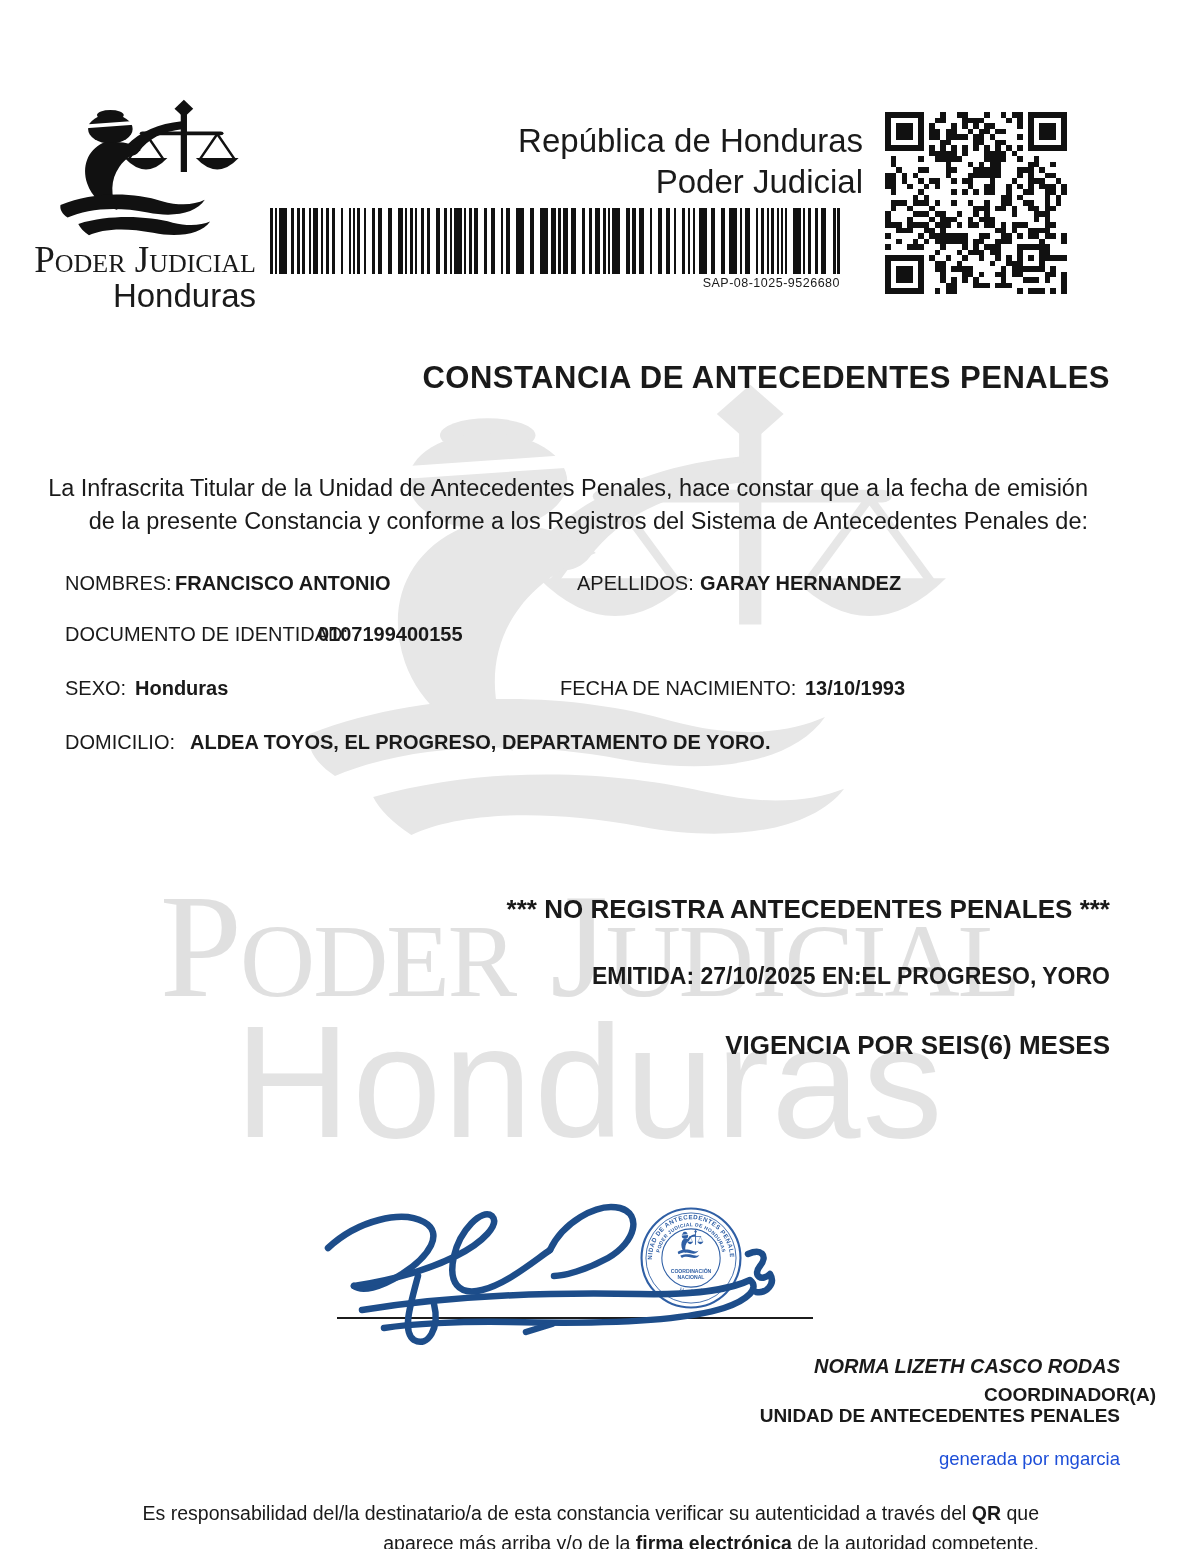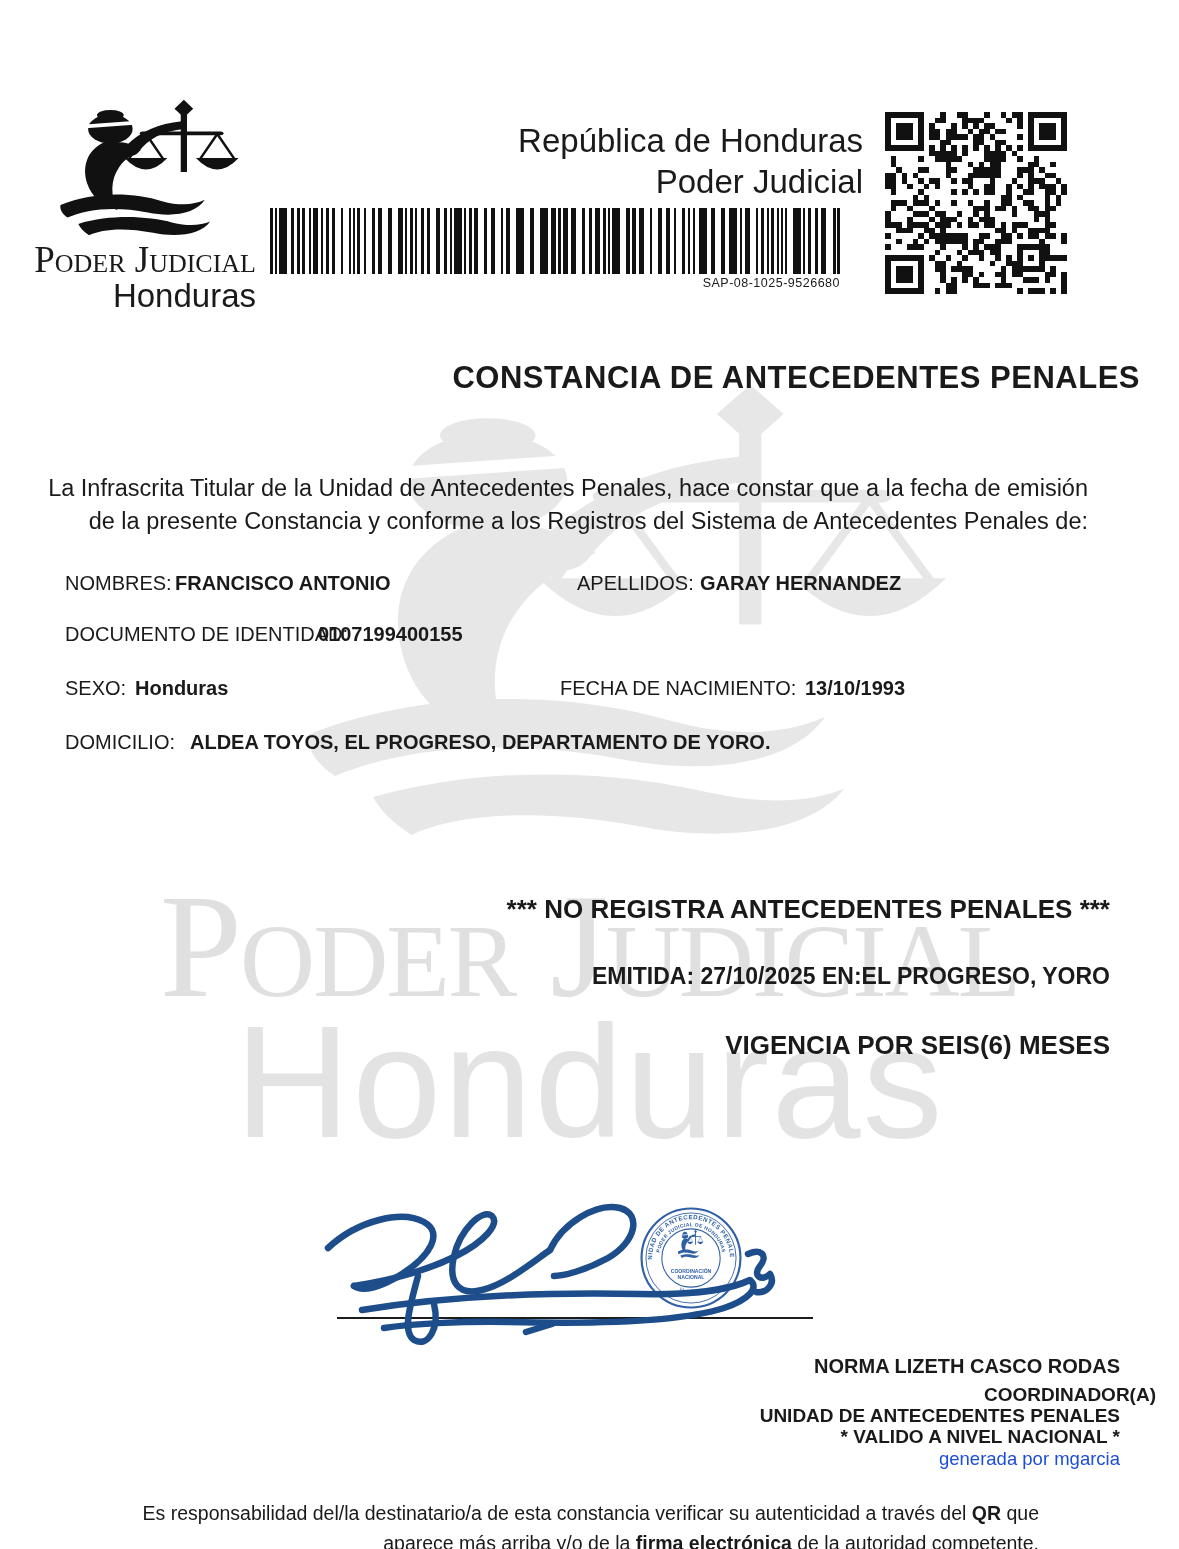--- a/index.html
+++ b/index.html
@@ -26,7 +26,7 @@
   #barcode-label{left:270px;top:276px;width:570px;font-size:12.5px;letter-spacing:.5px;z-index:2;}
   #qr{left:885px;top:112px;width:182px;height:182px;z-index:2;}
   
-  #doc-title{left:0;top:360px;width:1110px;font-size:31px;letter-spacing:.5px;z-index:2;padding-left:30px;}
+  #doc-title{left:0;top:360px;width:1110px;font-size:31px;letter-spacing:.5px;z-index:2;}
   #doc-subtitle{left:0;top:419px;width:1110px;font-size:27px;z-index:2;}
   #intro{left:28px;top:472px;width:1060px;font-size:23.5px;line-height:33px;z-index:2;}
   .field-label{font-size:20px;z-index:2;white-space:nowrap;}

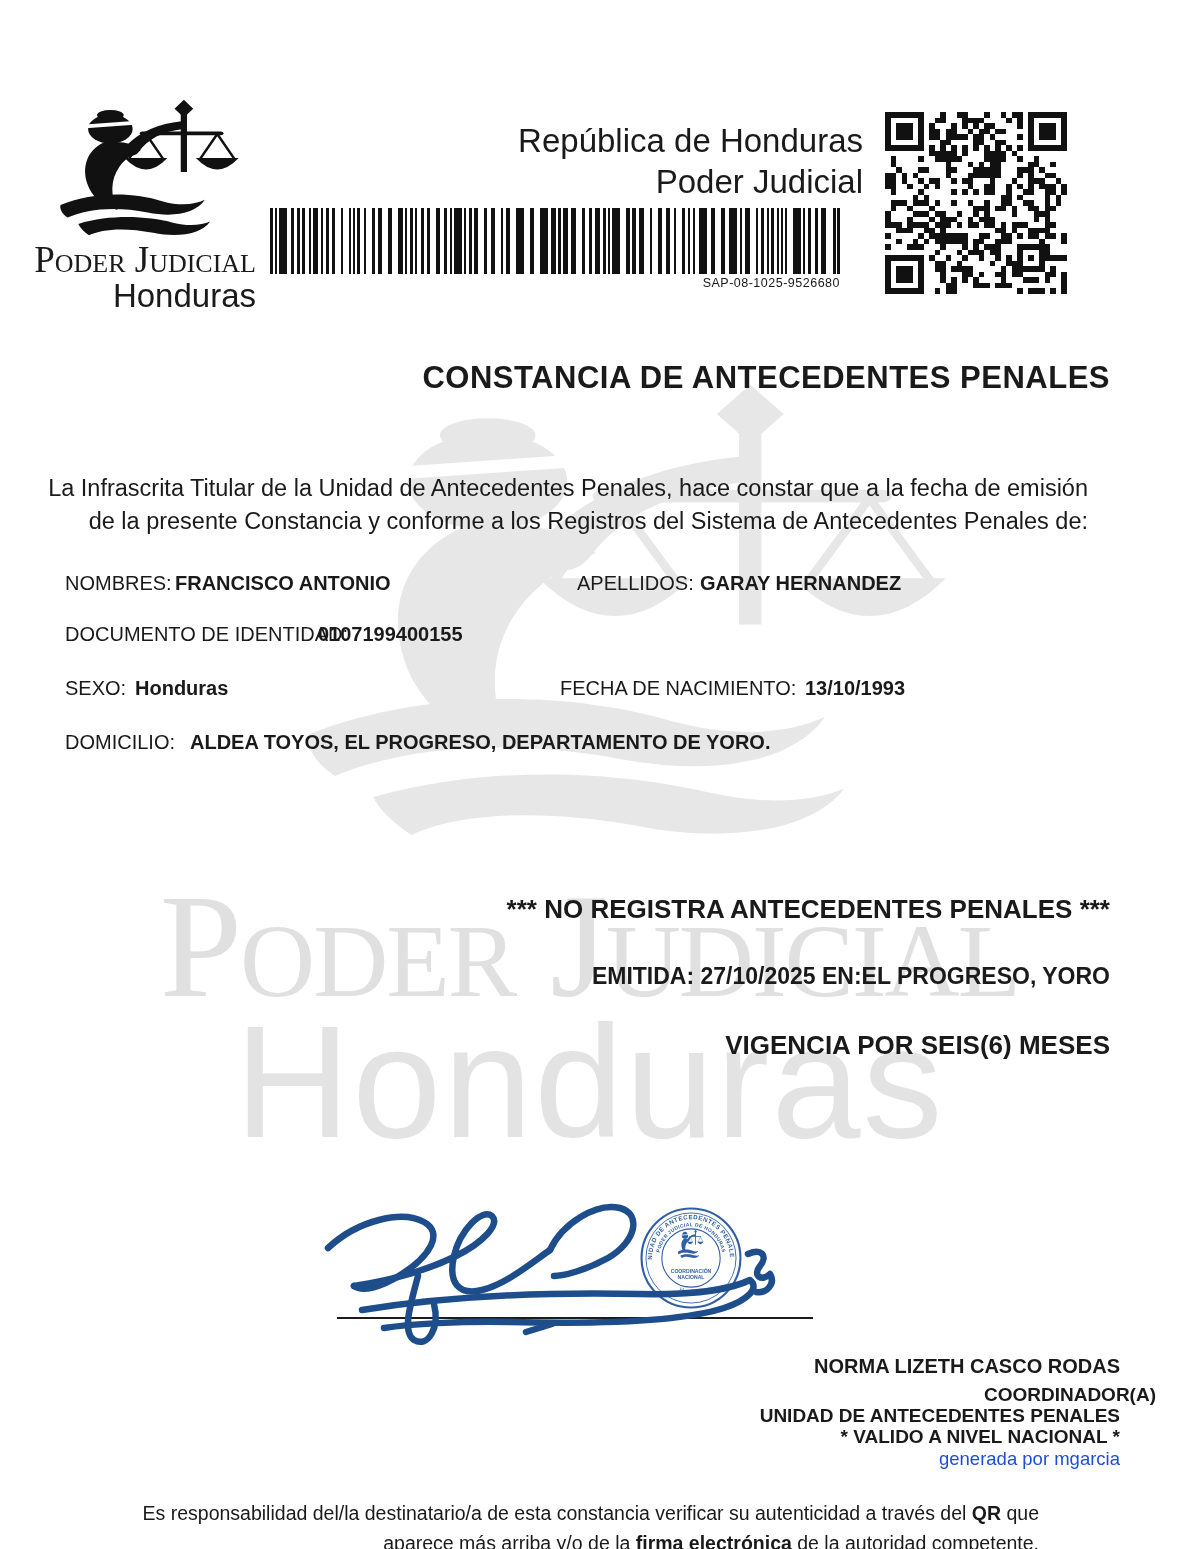--- a/index.html
+++ b/index.html
@@ -38,7 +38,7 @@
   #seal{left:638px;top:1205px;width:106px;height:106px;z-index:3;}
   #signature{left:310px;top:1190px;width:484px;height:162px;z-index:4;}
   #sig-line{left:337px;top:1317px;width:476px;height:2px;background:#1c1c1c;z-index:3;}
-  #sig-name{left:0;top:1355px;width:1120px;font-size:20px;z-index:2;}
+  #sig-name{left:0;top:1355px;width:1120px;font-size:20px;z-index:2;font-style:italic;}
   #sig-role{left:0;top:1384px;width:1120px;font-size:19px;z-index:2;padding-left:36px;}
   #sig-unit{left:0;top:1405px;width:1120px;font-size:19px;z-index:2;}
   #sig-scope{left:0;top:1426px;width:1120px;font-size:19px;z-index:2;}

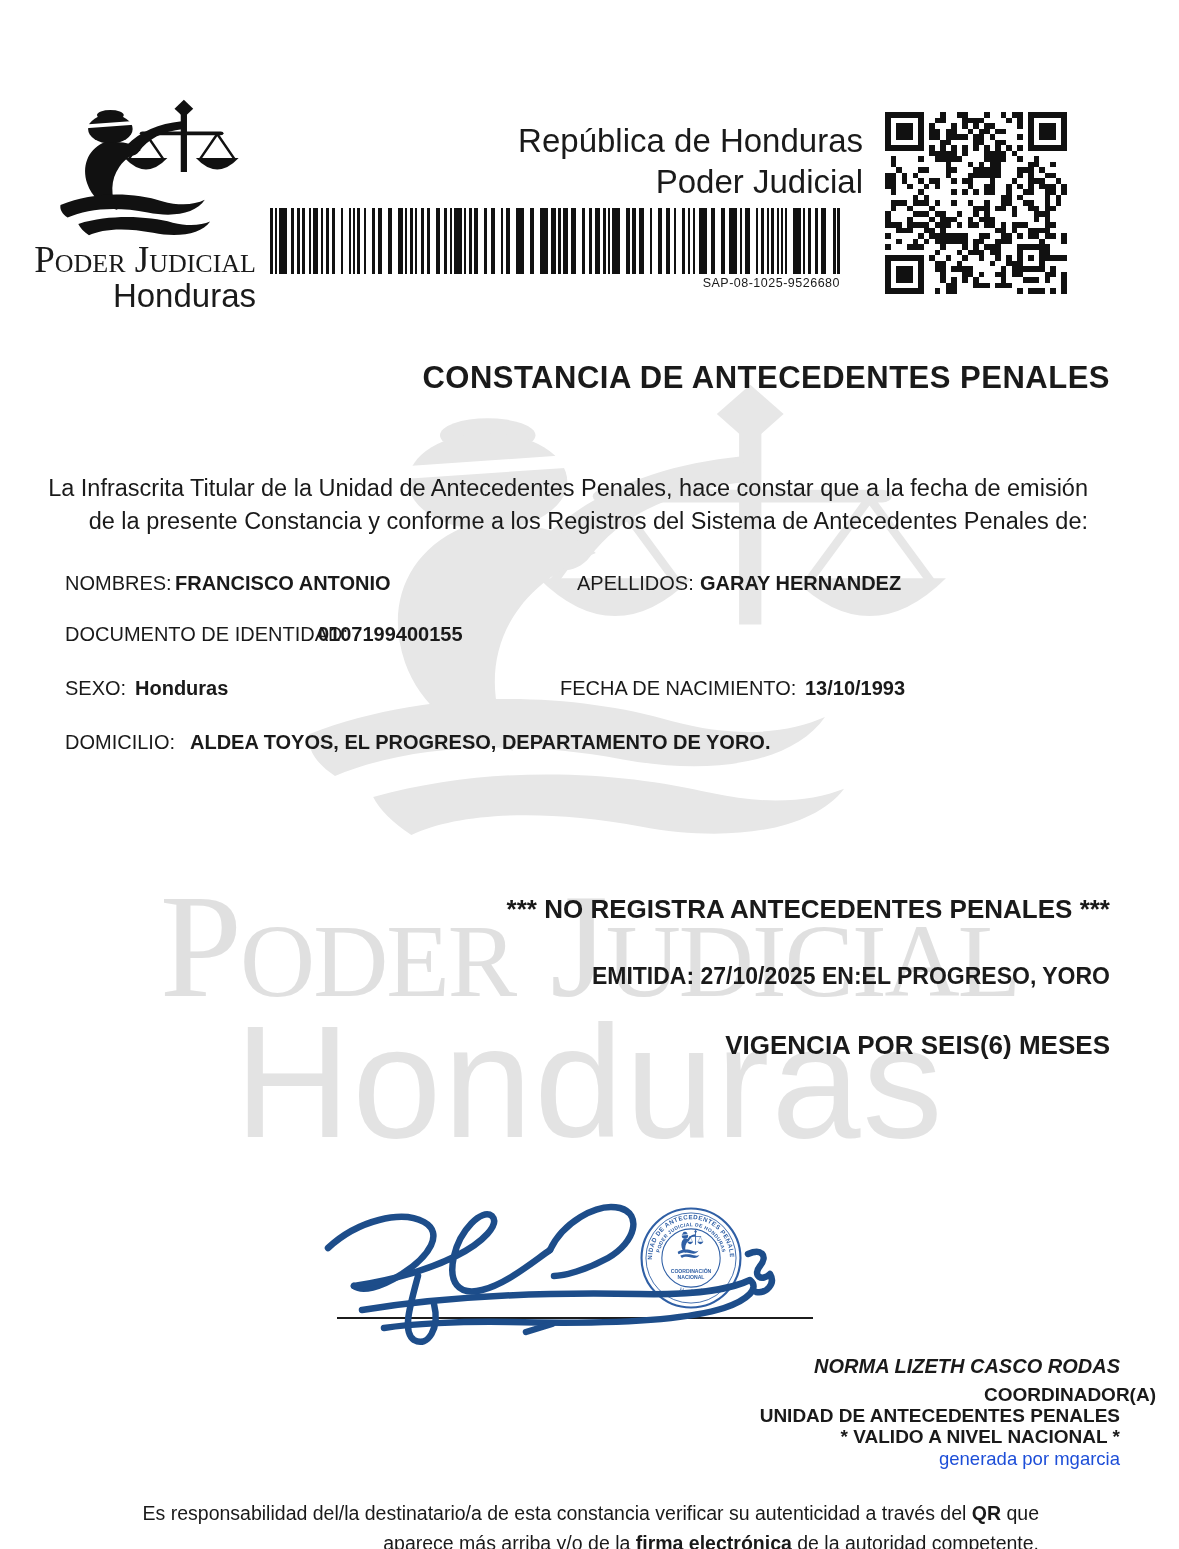--- a/index.html
+++ b/index.html
@@ -726,7 +726,6 @@
   <div id="sig-name" class="abs ctr b">NORMA LIZETH CASCO RODAS</div>
   <div id="sig-role" class="abs ctr b">COORDINADOR(A)</div>
   <div id="sig-unit" class="abs ctr b">UNIDAD DE ANTECEDENTES PENALES</div>
-  <div id="sig-scope" class="abs ctr b">* VALIDO A NIVEL NACIONAL *</div>
   <div id="sig-generated" class="abs ctr">generada por mgarcia</div>
 
   <div id="footer" class="abs ctr">

